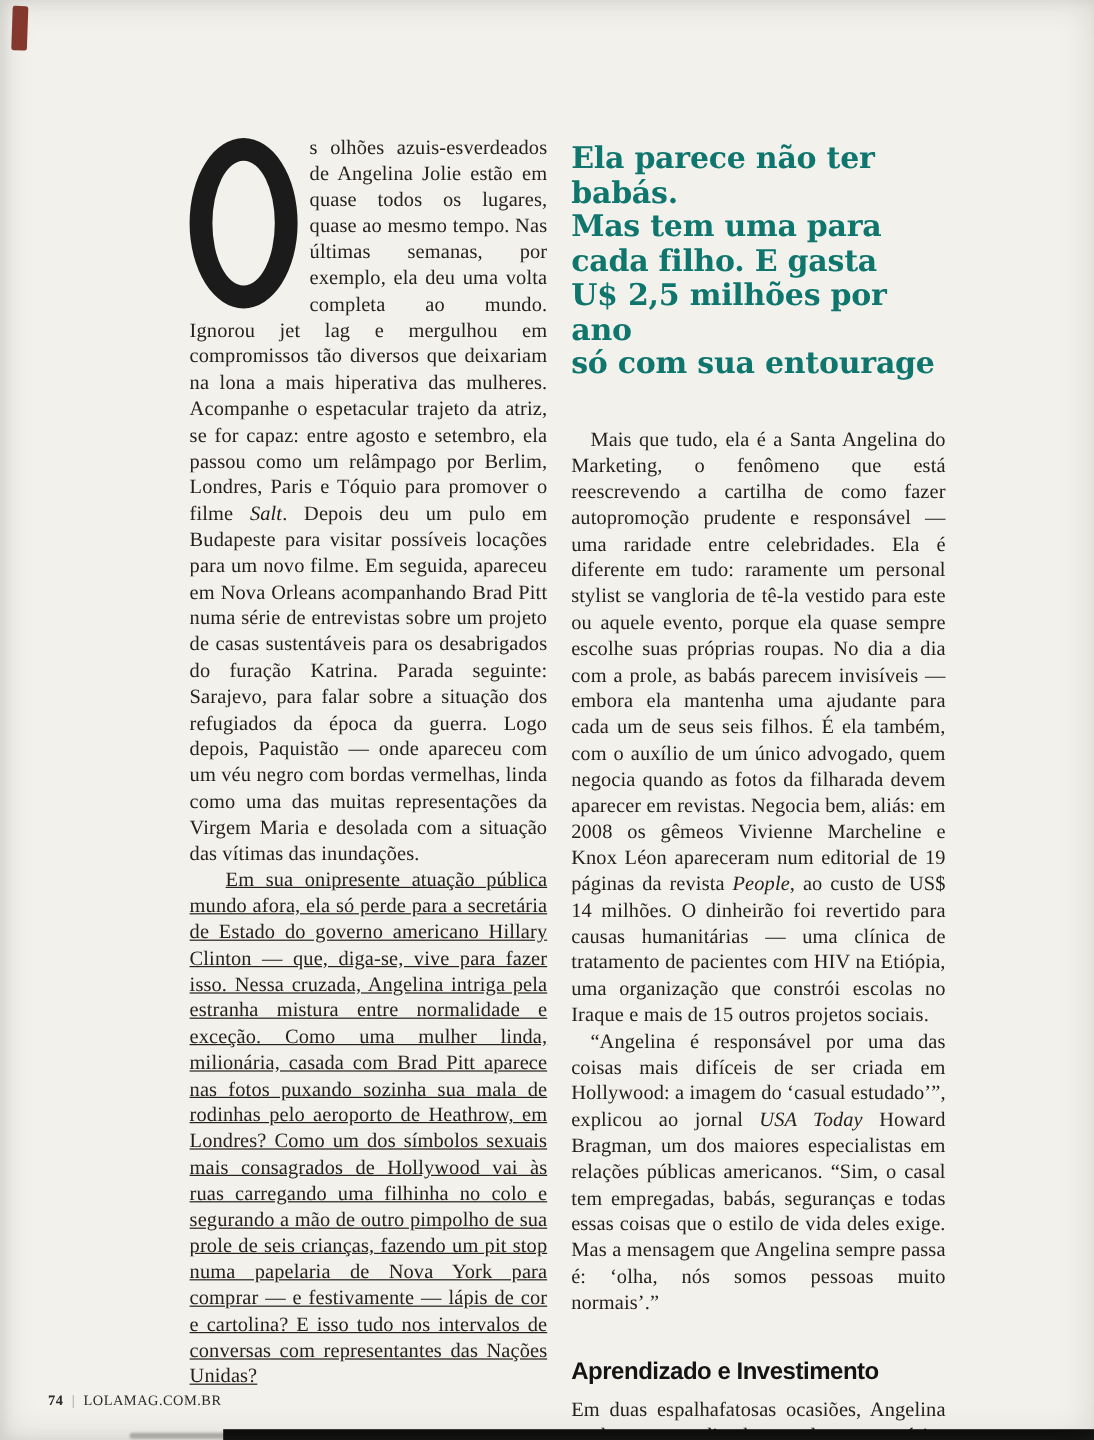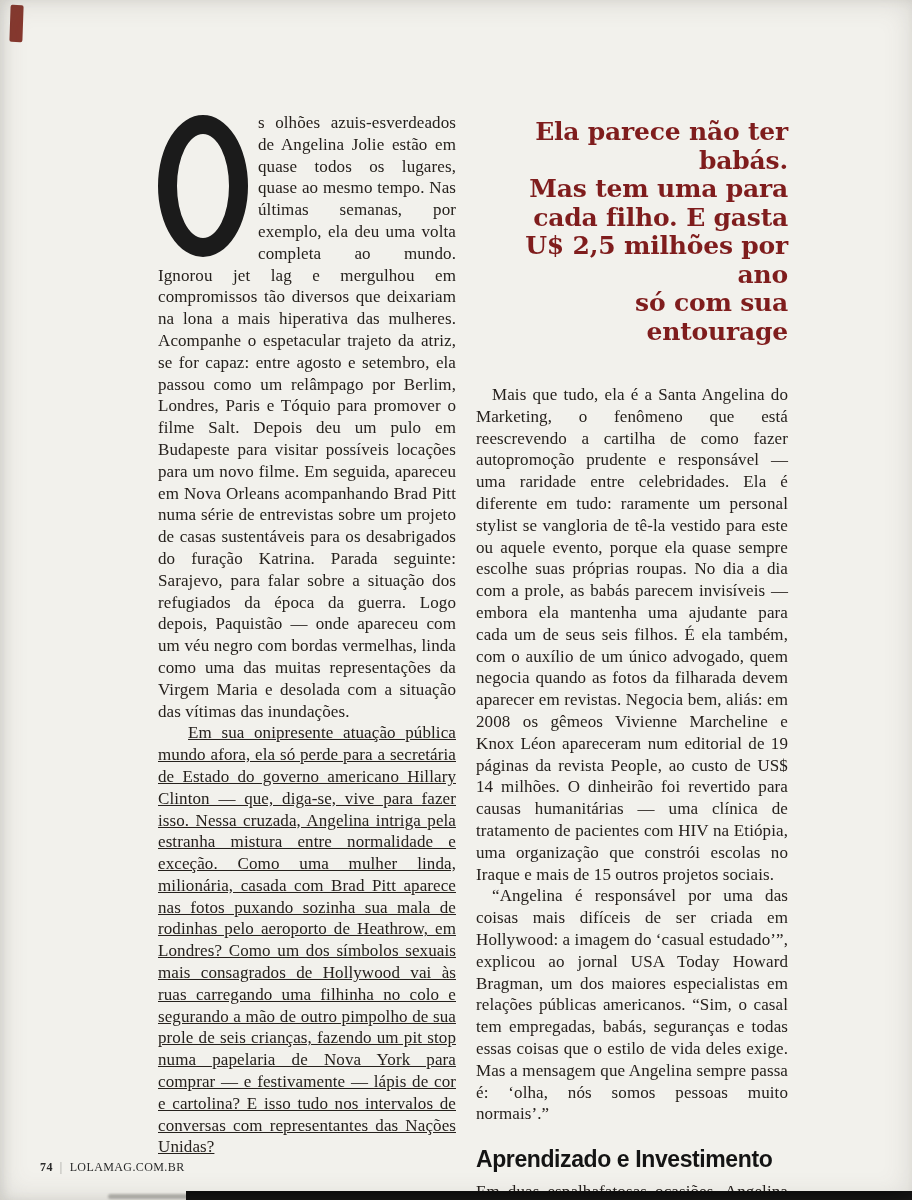--- a/index.html
+++ b/index.html
@@ -47,10 +47,10 @@
     font-size:25px;
     line-height:28.5px;
     letter-spacing:-0.2px;
-    color:#7f1d1d;
+    color:#0f766e;
     white-space:pre-line;
-    text-align:right;
-    margin:0 0 38px 12px;
+    text-align:left;
+    margin:0 0 38px 0;
   }
   .section-heading{
     font-family:"Liberation Sans",sans-serif;

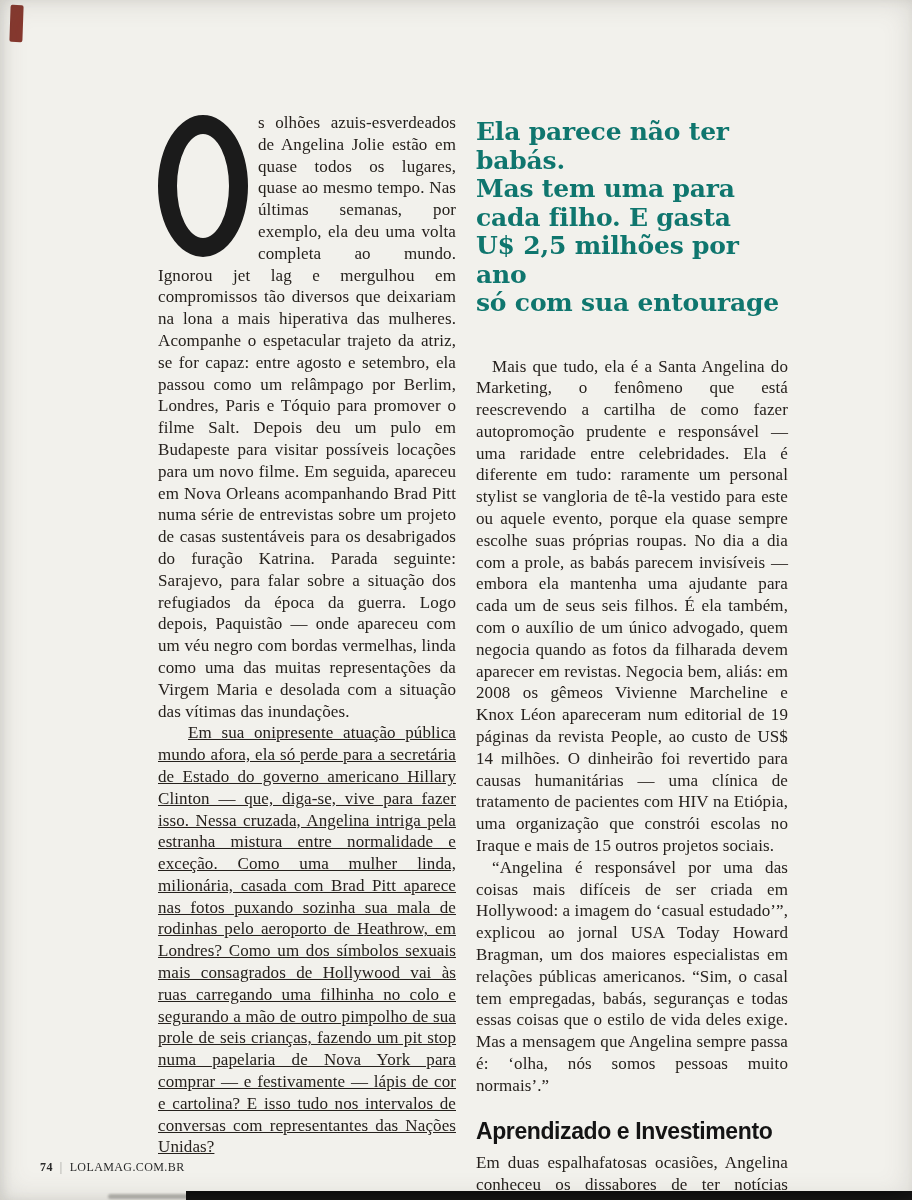--- a/index.html
+++ b/index.html
@@ -40,7 +40,7 @@
   .dropcap-letter{font-size:0;line-height:0;}
   .indent-30{text-indent:30px;text-decoration:underline;}
   .indent-16{text-indent:16px;}
-  .it{}
+  .it{font-style:italic;}
   .pull-quote{
     font-family:"DejaVu Serif",serif;
     font-weight:bold;

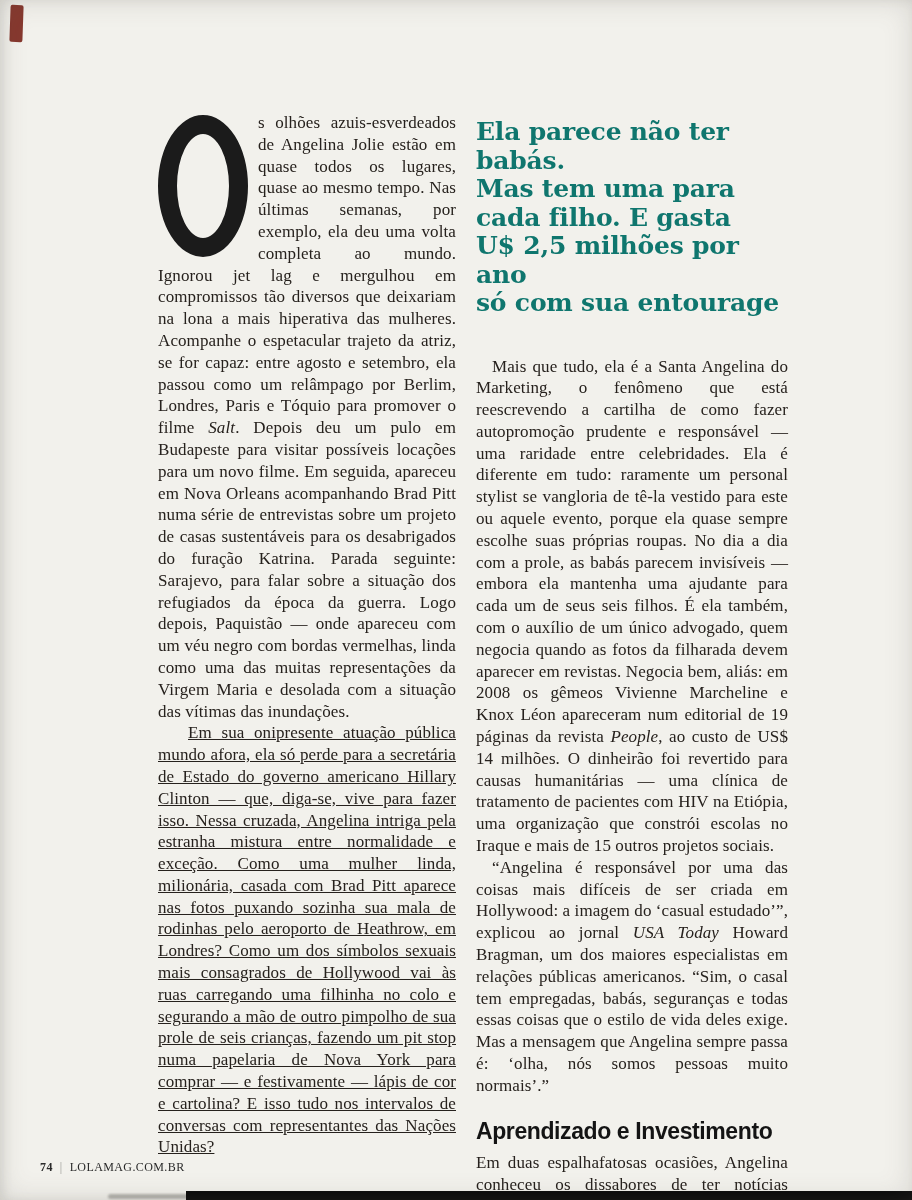--- a/index.html
+++ b/index.html
@@ -55,11 +55,11 @@
   .section-heading{
     font-family:"Liberation Sans",sans-serif;
     font-weight:bold;
-    font-size:23px;
+    font-size:20px;
     letter-spacing:-0.4px;
     color:#141414;
     text-align:left;
-    margin:24px 0 10px 0;
+    margin:36px 0 10px 0;
   }
   .footer-left{
     position:absolute;left:40px;top:1160px;

